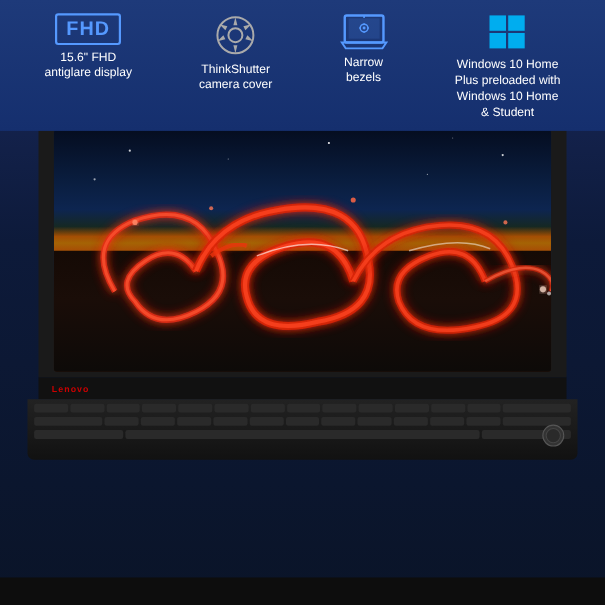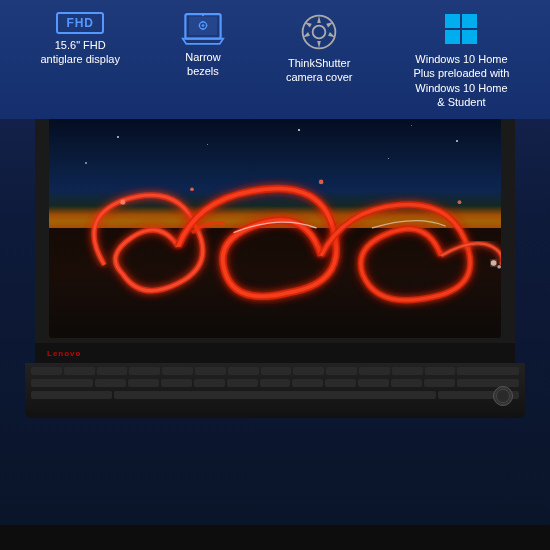--- a/index.html
+++ b/index.html
@@ -59,7 +59,7 @@
       border-radius: 3px;
       padding: 2px 8px;
       color: #5599ff;
-      font-size: 12px;
+      font-size: 18px;
       font-weight: bold;
       letter-spacing: 1px;
     }

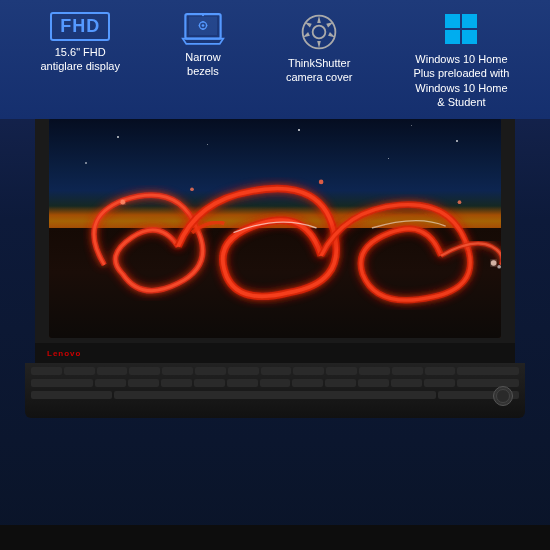--- a/index.html
+++ b/index.html
@@ -274,30 +274,6 @@
 
     <div class="feature-item">
       <div class="feature-icon">
-        <svg class="laptop-icon" viewBox="0 0 50 38" fill="none" xmlns="http://www.w3.org/2000/svg">
-          <rect x="5" y="2" width="40" height="28" rx="2" stroke="#5599ff" stroke-width="2.5" fill="none"></rect>
-          <rect x="9" y="5" width="32" height="21" fill="#5599ff" fill-opacity="0.15"></rect>
-
-          <line x1="25" y1="3" x2="25" y2="4" stroke="#5599ff" stroke-width="1.5"></line>
-
-          <circle cx="25" cy="3.5" r="1" fill="#5599ff"></circle>
-
-          <circle cx="25" cy="15" r="4" stroke="#5599ff" stroke-width="1.5" fill="none"></circle>
-          <circle cx="25" cy="15" r="1.5" fill="#5599ff"></circle>
-
-          <line x1="25" y1="10" x2="25" y2="11.5" stroke="#5599ff" stroke-width="1.5"></line>
-          <line x1="25" y1="18.5" x2="25" y2="20" stroke="#5599ff" stroke-width="1.5"></line>
-          <line x1="20" y1="15" x2="21.5" y2="15" stroke="#5599ff" stroke-width="1.5"></line>
-          <line x1="28.5" y1="15" x2="30" y2="15" stroke="#5599ff" stroke-width="1.5"></line>
-
-          <path d="M2 30 L48 30 L44 36 L6 36 Z" stroke="#5599ff" stroke-width="2" fill="none"></path>
-        </svg>
-      </div>
-      <div class="feature-text">Narrow<br>bezels</div>
-    </div>
-
-    <div class="feature-item">
-      <div class="feature-icon">
         <svg class="camera-icon" viewBox="0 0 44 44" fill="none" xmlns="http://www.w3.org/2000/svg">
           <circle cx="22" cy="22" r="18" stroke="#aaaaaa" stroke-width="2"></circle>
           <circle cx="22" cy="22" r="7" stroke="#aaaaaa" stroke-width="2"></circle>
@@ -311,6 +287,30 @@
         </svg>
       </div>
       <div class="feature-text">ThinkShutter<br>camera cover</div>
+    </div>
+
+    <div class="feature-item">
+      <div class="feature-icon">
+        <svg class="laptop-icon" viewBox="0 0 50 38" fill="none" xmlns="http://www.w3.org/2000/svg">
+          <rect x="5" y="2" width="40" height="28" rx="2" stroke="#5599ff" stroke-width="2.5" fill="none"></rect>
+          <rect x="9" y="5" width="32" height="21" fill="#5599ff" fill-opacity="0.15"></rect>
+
+          <line x1="25" y1="3" x2="25" y2="4" stroke="#5599ff" stroke-width="1.5"></line>
+
+          <circle cx="25" cy="3.5" r="1" fill="#5599ff"></circle>
+
+          <circle cx="25" cy="15" r="4" stroke="#5599ff" stroke-width="1.5" fill="none"></circle>
+          <circle cx="25" cy="15" r="1.5" fill="#5599ff"></circle>
+
+          <line x1="25" y1="10" x2="25" y2="11.5" stroke="#5599ff" stroke-width="1.5"></line>
+          <line x1="25" y1="18.5" x2="25" y2="20" stroke="#5599ff" stroke-width="1.5"></line>
+          <line x1="20" y1="15" x2="21.5" y2="15" stroke="#5599ff" stroke-width="1.5"></line>
+          <line x1="28.5" y1="15" x2="30" y2="15" stroke="#5599ff" stroke-width="1.5"></line>
+
+          <path d="M2 30 L48 30 L44 36 L6 36 Z" stroke="#5599ff" stroke-width="2" fill="none"></path>
+        </svg>
+      </div>
+      <div class="feature-text">Narrow<br>bezels</div>
     </div>
 
     <div class="feature-item">

